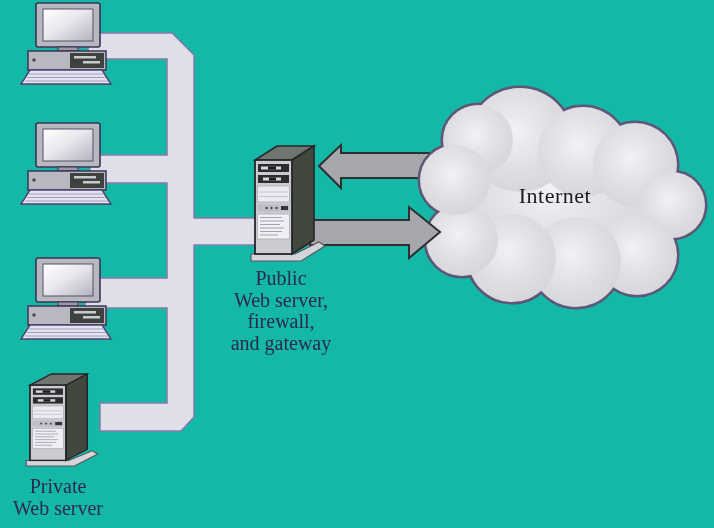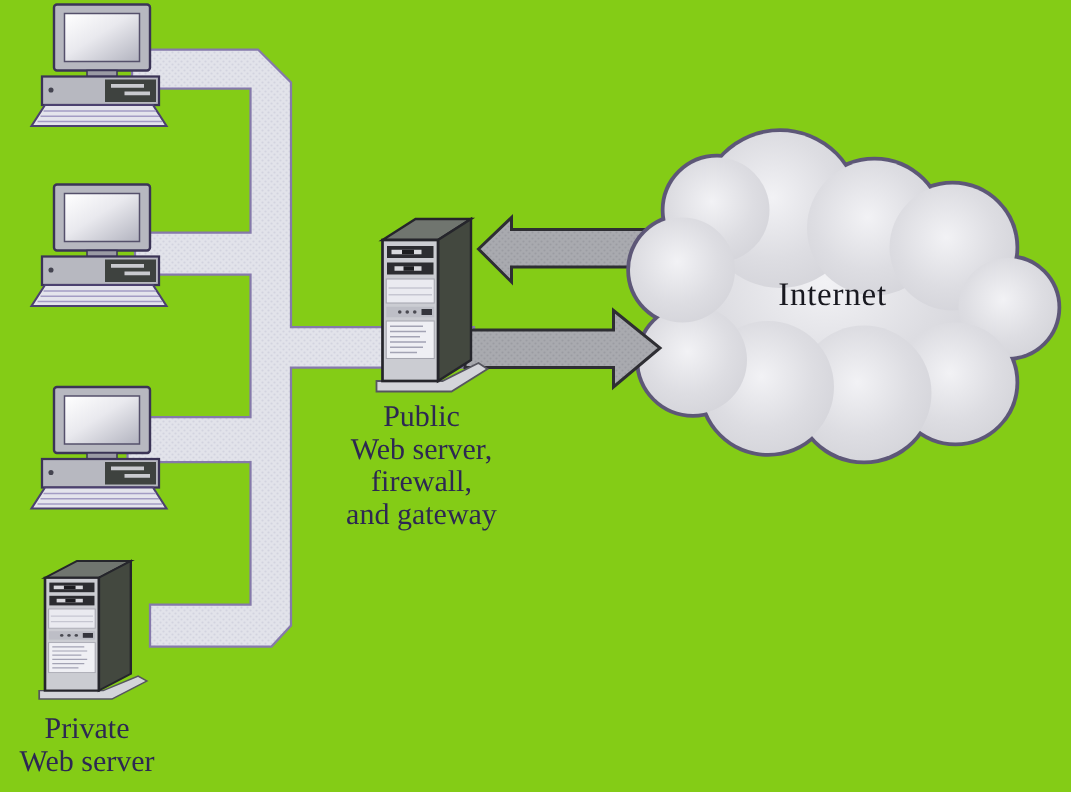--- a/index.html
+++ b/index.html
@@ -4,7 +4,7 @@
 <style>
   html,body{margin:0;padding:0;background:#ffffff;}
   .stage{
-    position:relative;width:714px;height:528px;background:#84cc16;
+    position:relative;width:714px;height:528px;background:#14b8a6;
     overflow:hidden;font-family:"Liberation Serif","DejaVu Serif",serif;
   }
   .art{position:absolute;left:0;top:0;}

